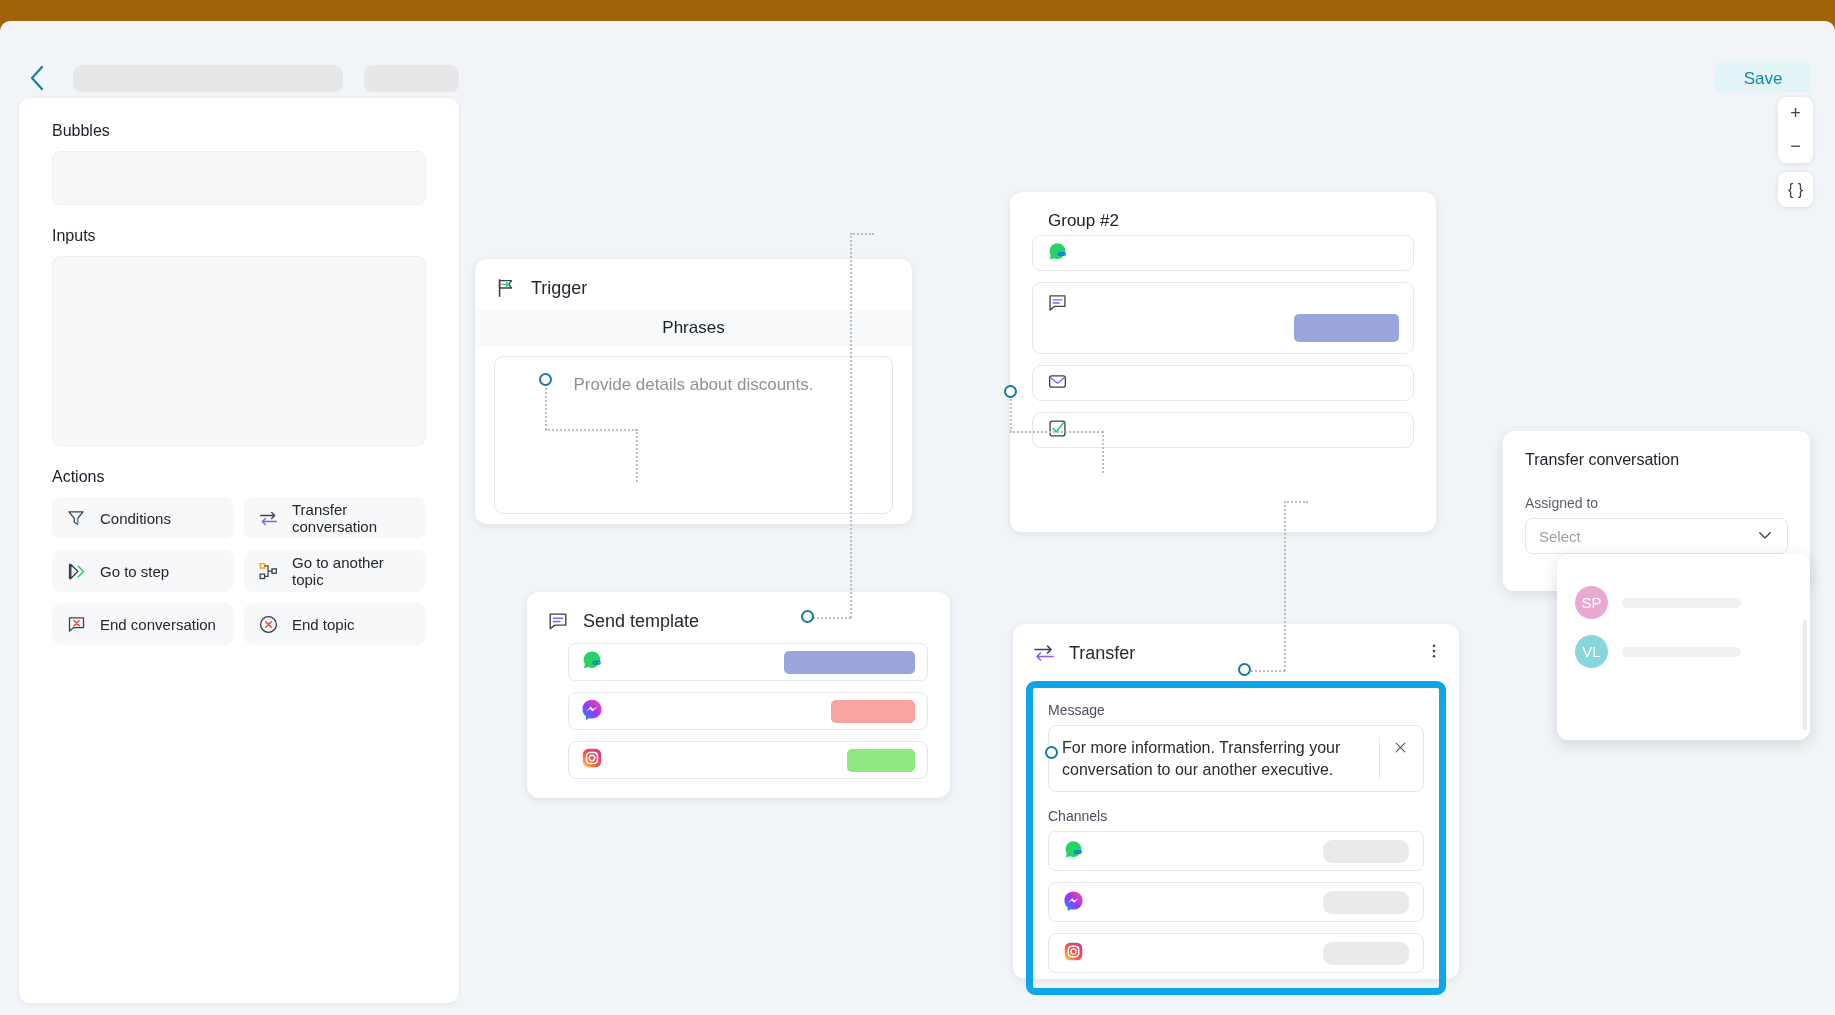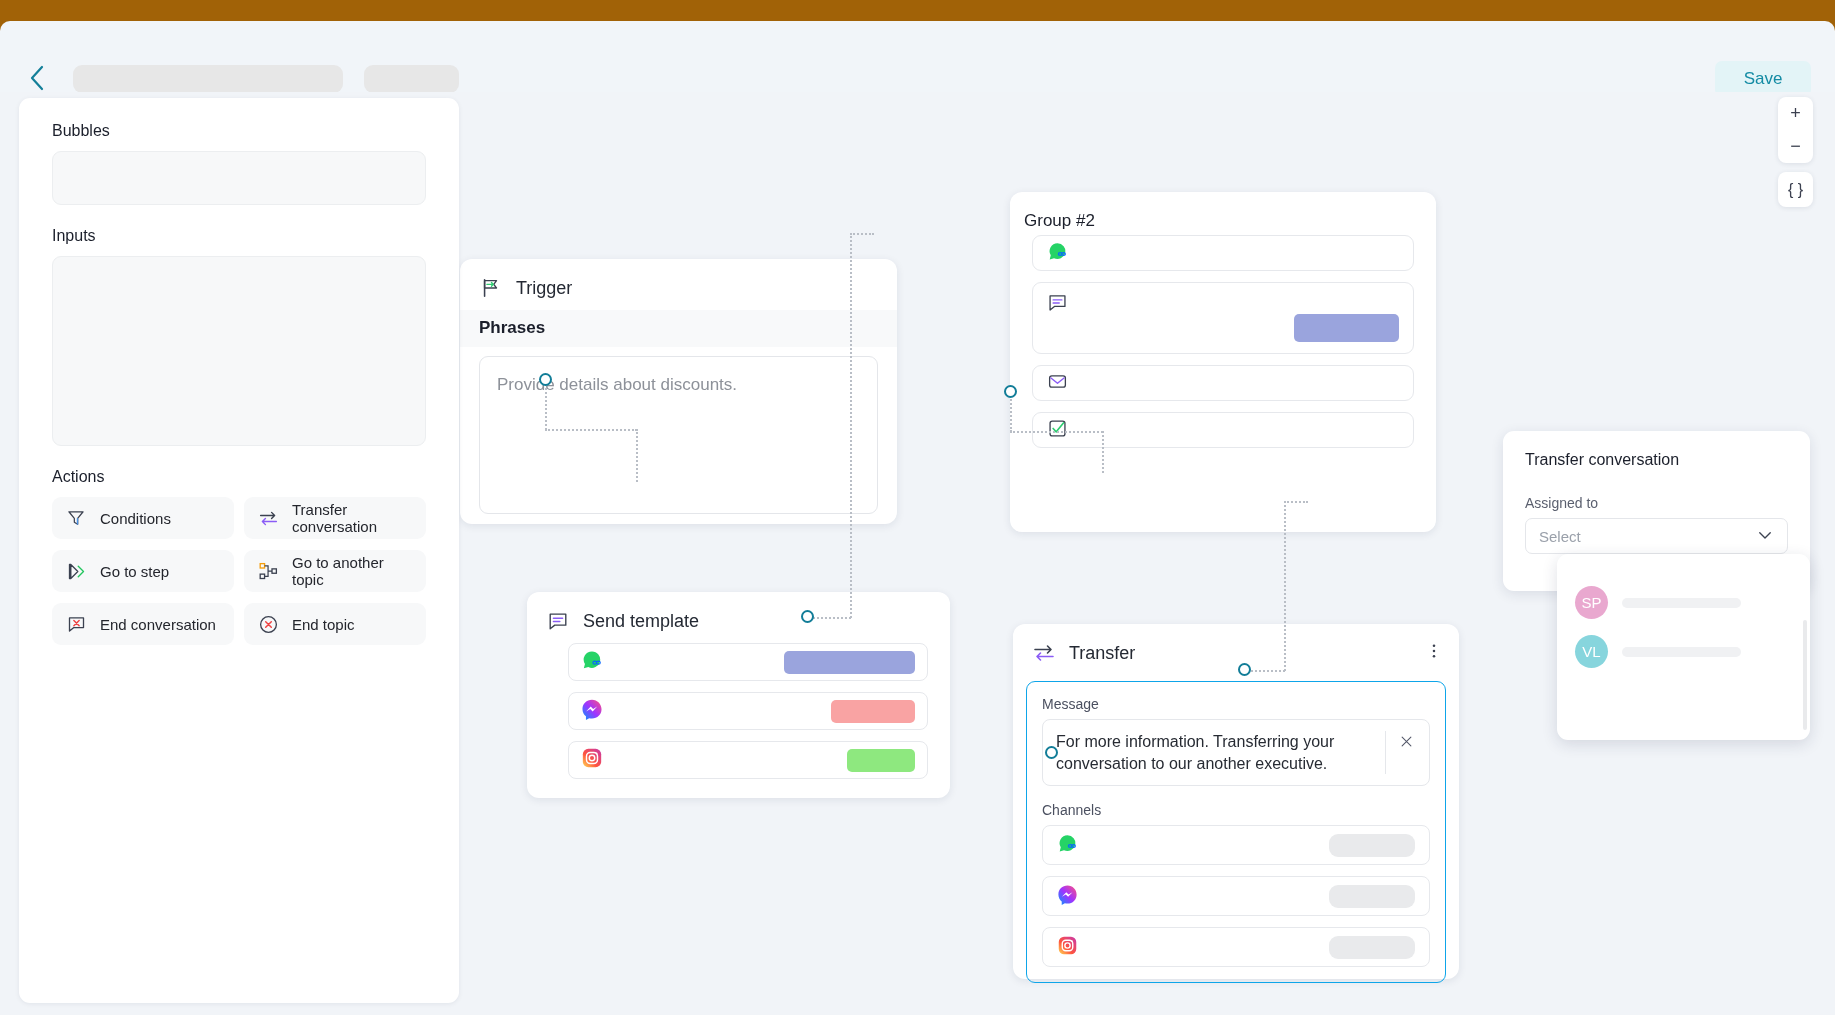--- a/index.html
+++ b/index.html
@@ -144,7 +144,7 @@
 
   
   #group2 { left: 1010px; top: 100px; width: 426px; height: 340px; }
-  .group-title { font-size: 17px; color: #1b1f2b; padding: 19px 22px 4px 14px; }
+  .group-title { font-size: 17px; color: #1b1f2b; padding: 19px 22px 4px 38px; }
   .g-row {
     margin: 0 22px 11px 22px;
     border: 1px solid #e6e8ec;

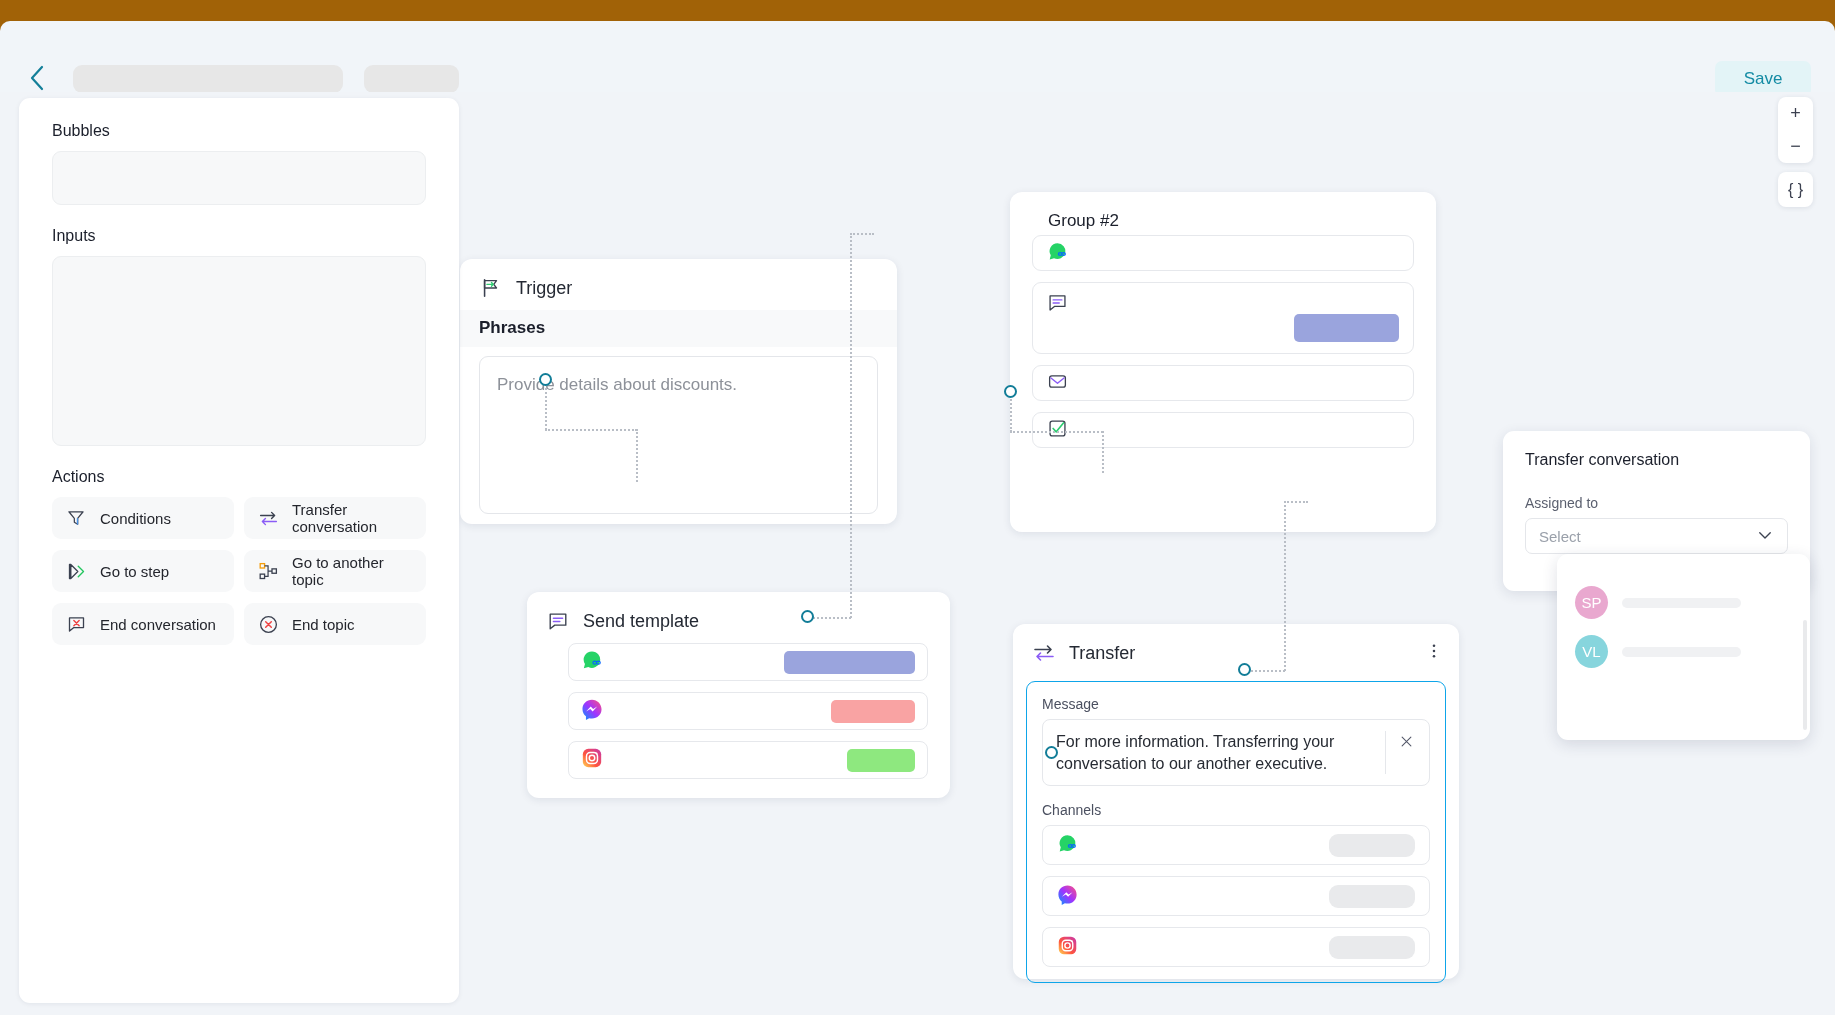--- a/index.html
+++ b/index.html
@@ -113,7 +113,7 @@
   .node-ico { width: 24px; height: 24px; display: flex; align-items: center; justify-content: center; }
 
   
-  #trigger { left: 460px; top: 167px; width: 437px; height: 265px; }
+  #trigger { left: 475px; top: 167px; width: 437px; height: 265px; text-align: center; }
   .phrases-head {
     background: #f8f9fa;
     padding: 8px 19px 9px 19px;

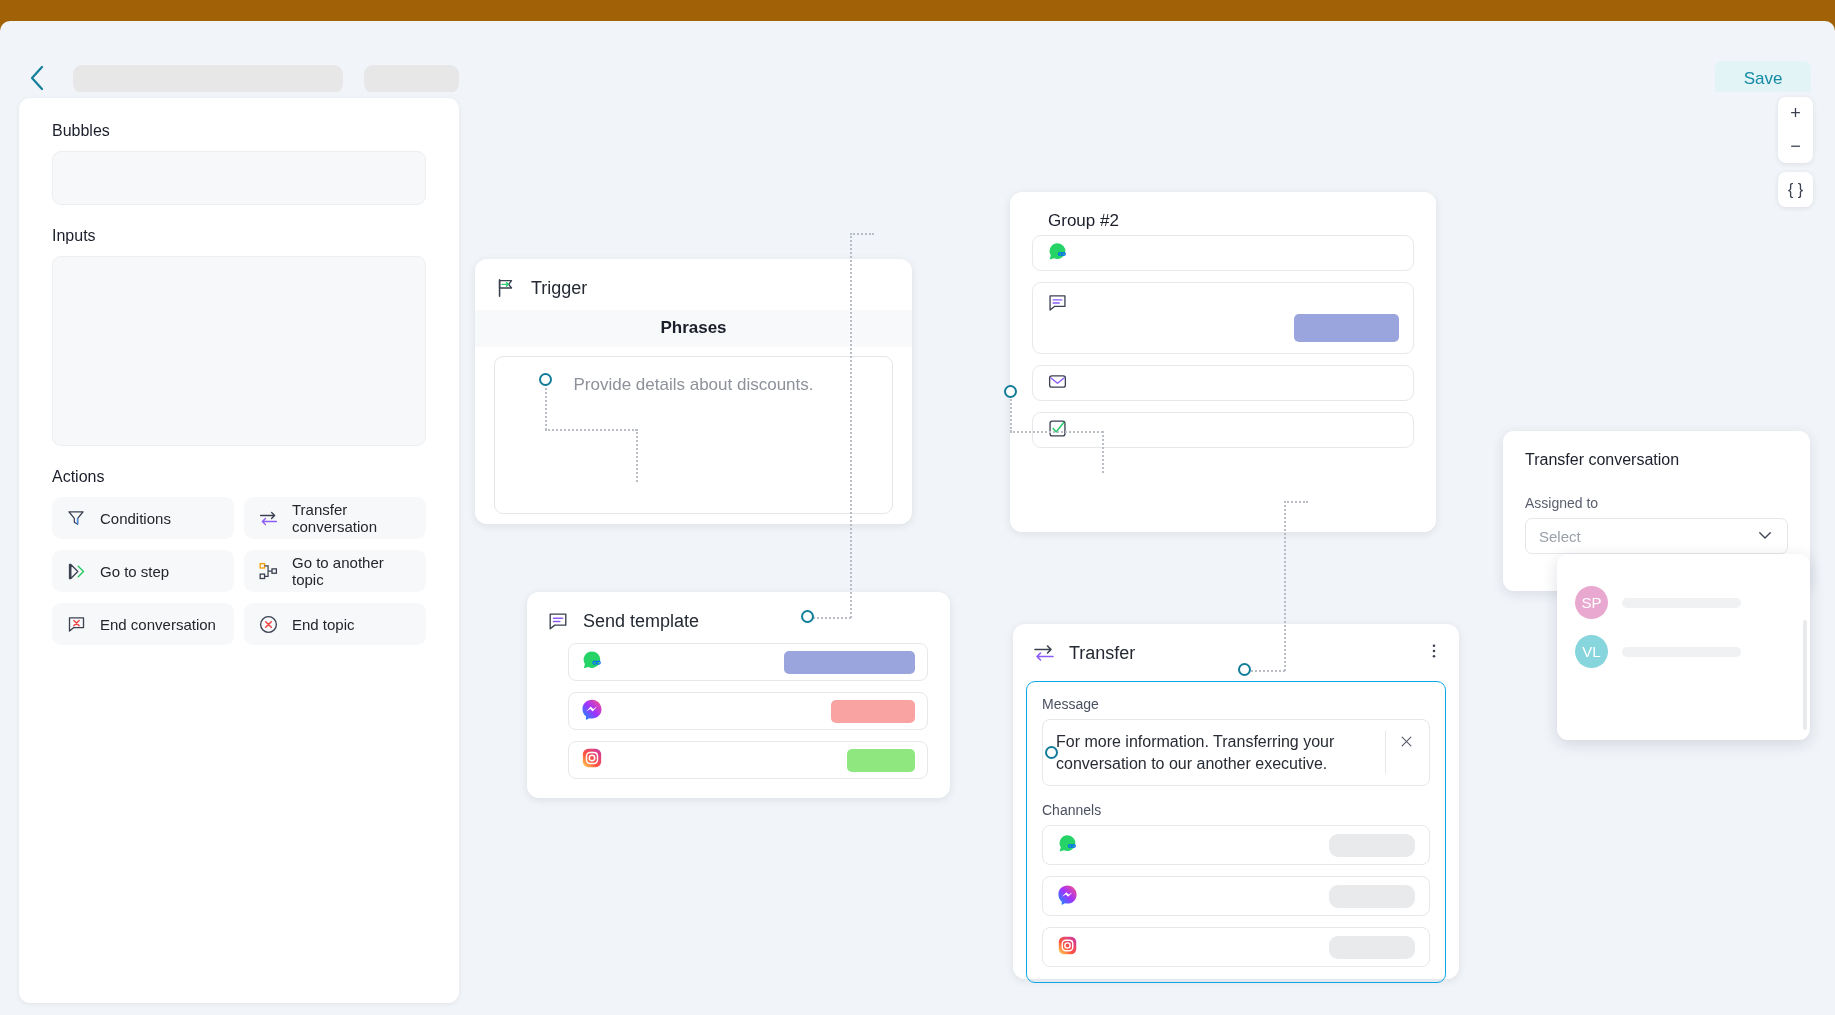--- a/index.html
+++ b/index.html
@@ -117,7 +117,7 @@
   .phrases-head {
     background: #f8f9fa;
     padding: 8px 19px 9px 19px;
-    font-size: 17px; font-weight: bold; color: #1b1f2b;
+    font-size: 17px; font-weight: normal; color: #1b1f2b;
   }
   .phrases-box {
     margin: 9px 19px 0 19px;

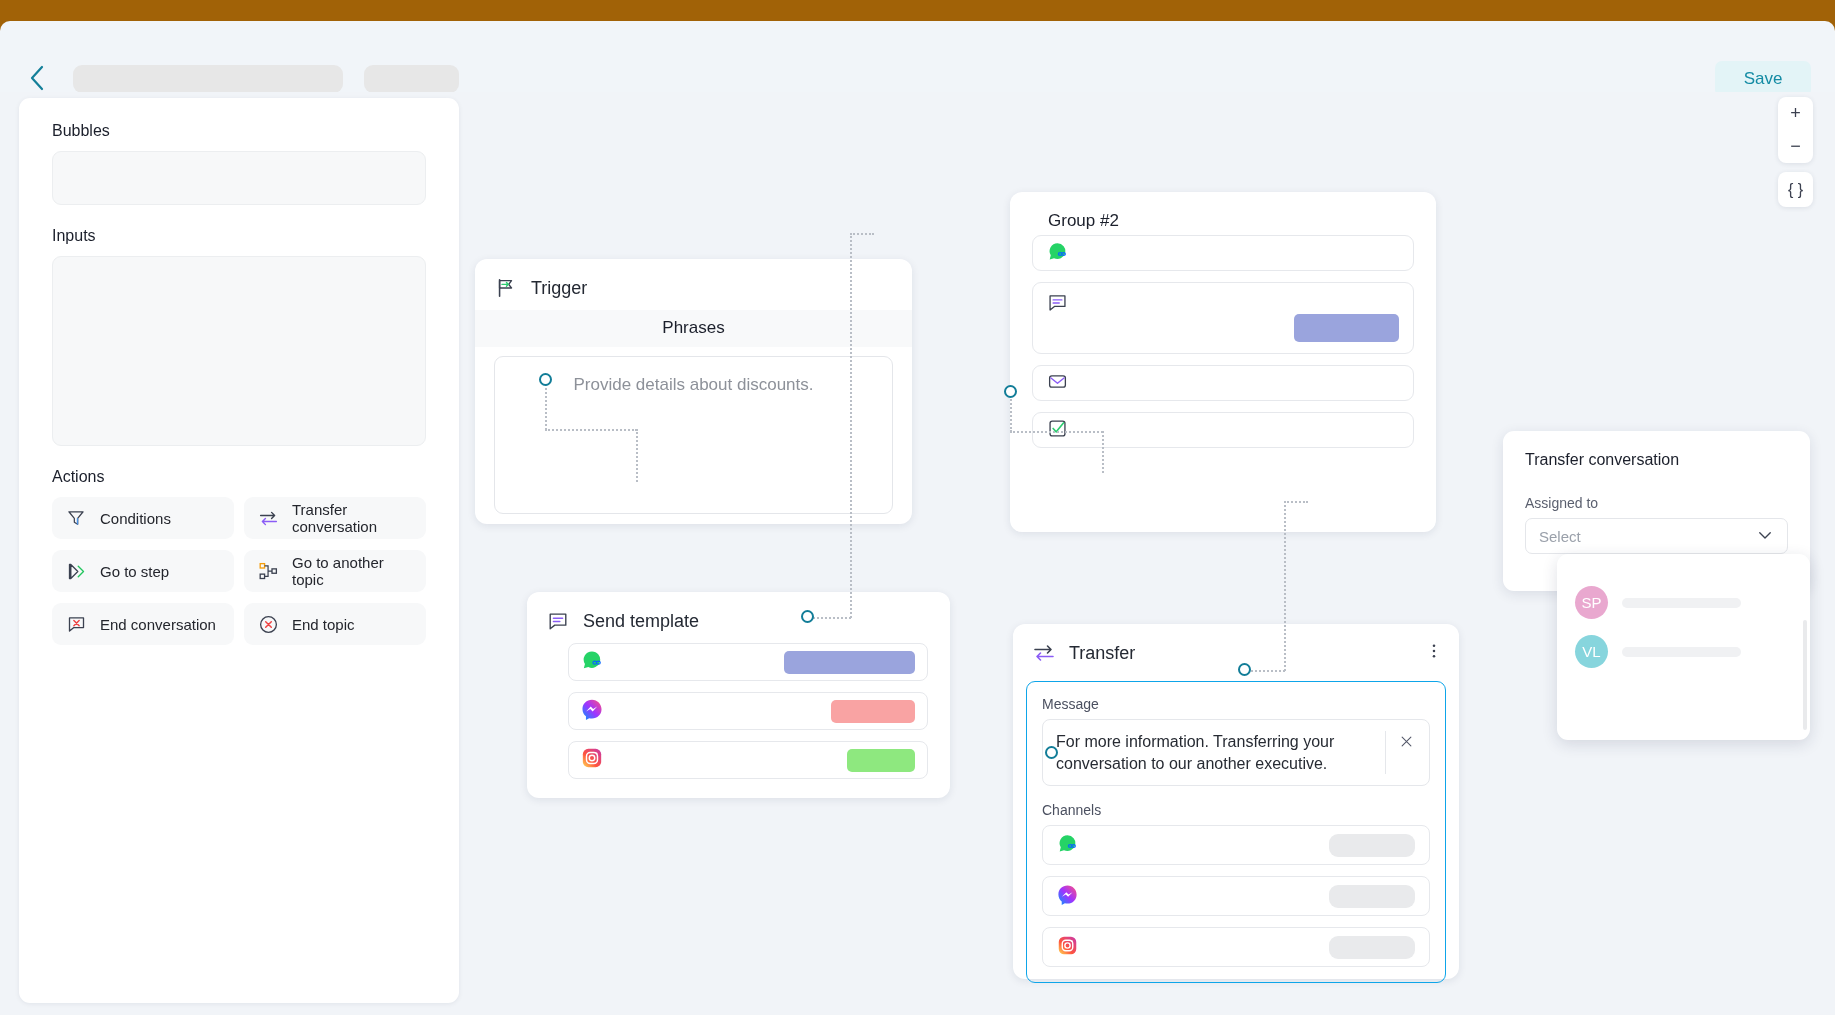--- a/index.html
+++ b/index.html
@@ -158,7 +158,7 @@
   #transfer { left: 1013px; top: 532px; width: 446px; height: 355px; }
   .tr-inner {
     margin: 6px 13px 0 13px;
-    border: 1px solid #0ea5e9;
+    border: 7px solid #0ea5e9;
     border-radius: 9px;
     padding: 14px 15px 15px 15px;
   }

